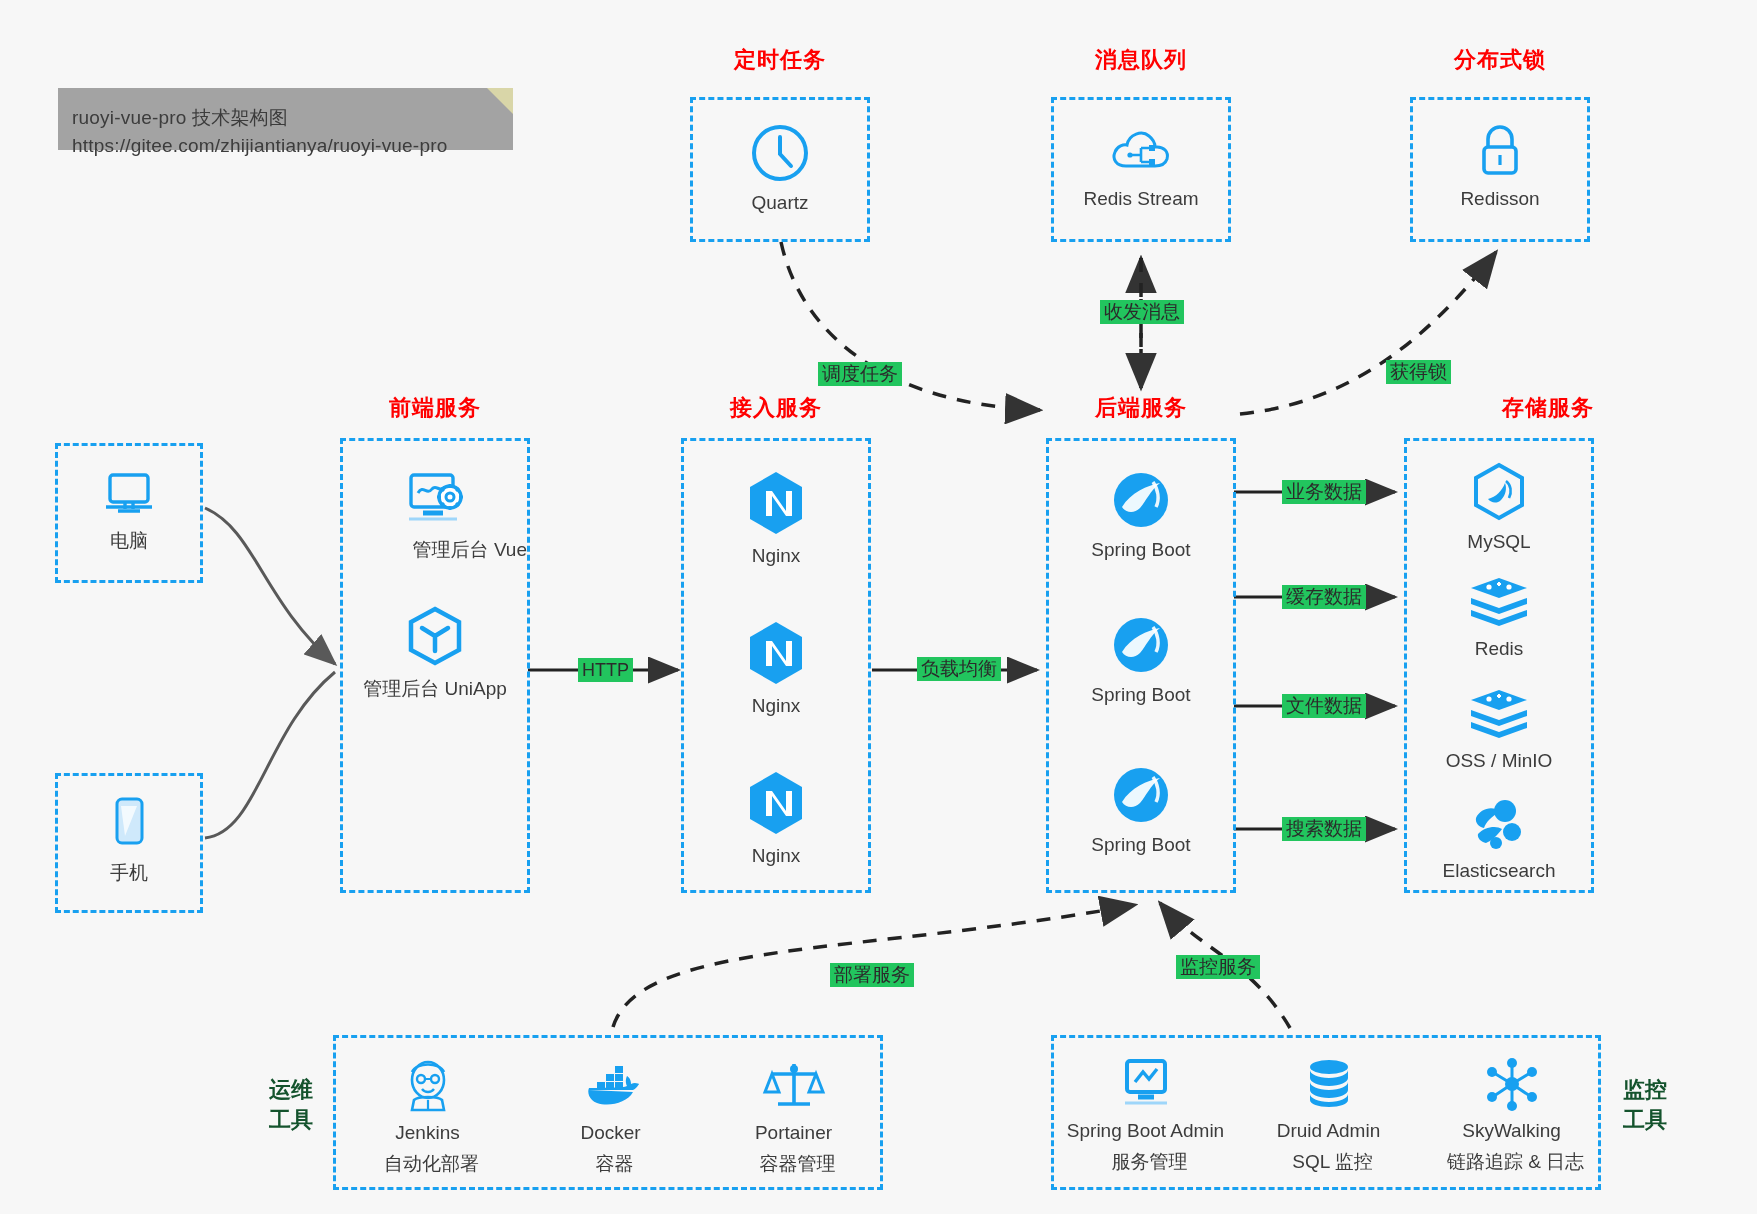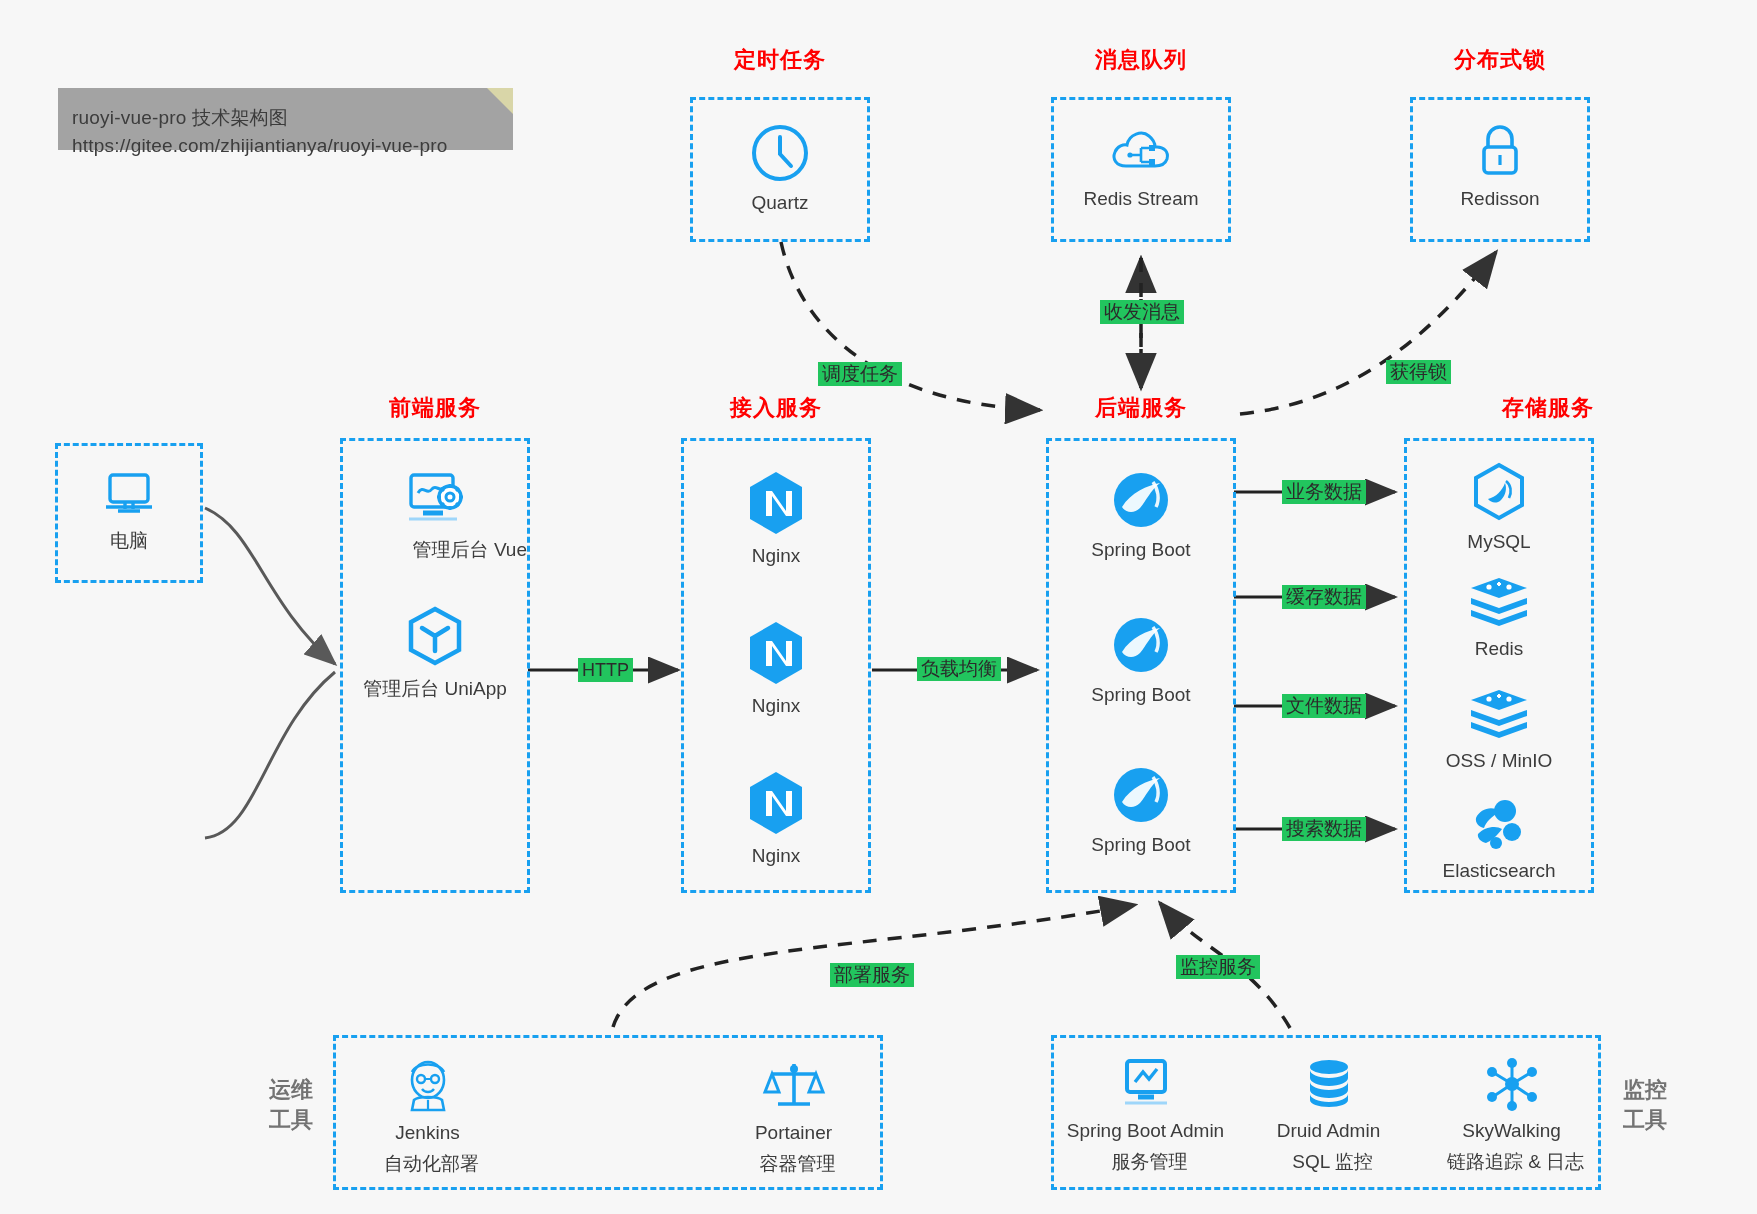--- a/index.html
+++ b/index.html
@@ -144,6 +144,15 @@
     </div>
   </div>
 
+  <div class="box" style="left:55px;top:773px;width:148px;height:140px;">
+    <div class="cell" style="top:18px;">
+      <svg class="ico" width="46" height="60" viewBox="0 0 46 60">
+        <rect x="11" y="5" width="25" height="44" rx="5" fill="#cfe9fb" stroke="#18a0f0" stroke-width="3"></rect>
+        <path d="M15 12 L31 12 L19 42 Z" fill="#ffffff" opacity=".75"></path>
+      </svg>
+      <div class="lbl">手机</div>
+    </div>
+  </div>
 
   <div class="gtitle" style="left:340px;top:393px;width:190px;">前端服务</div>
   <div class="box" style="left:340px;top:438px;width:190px;height:455px;">

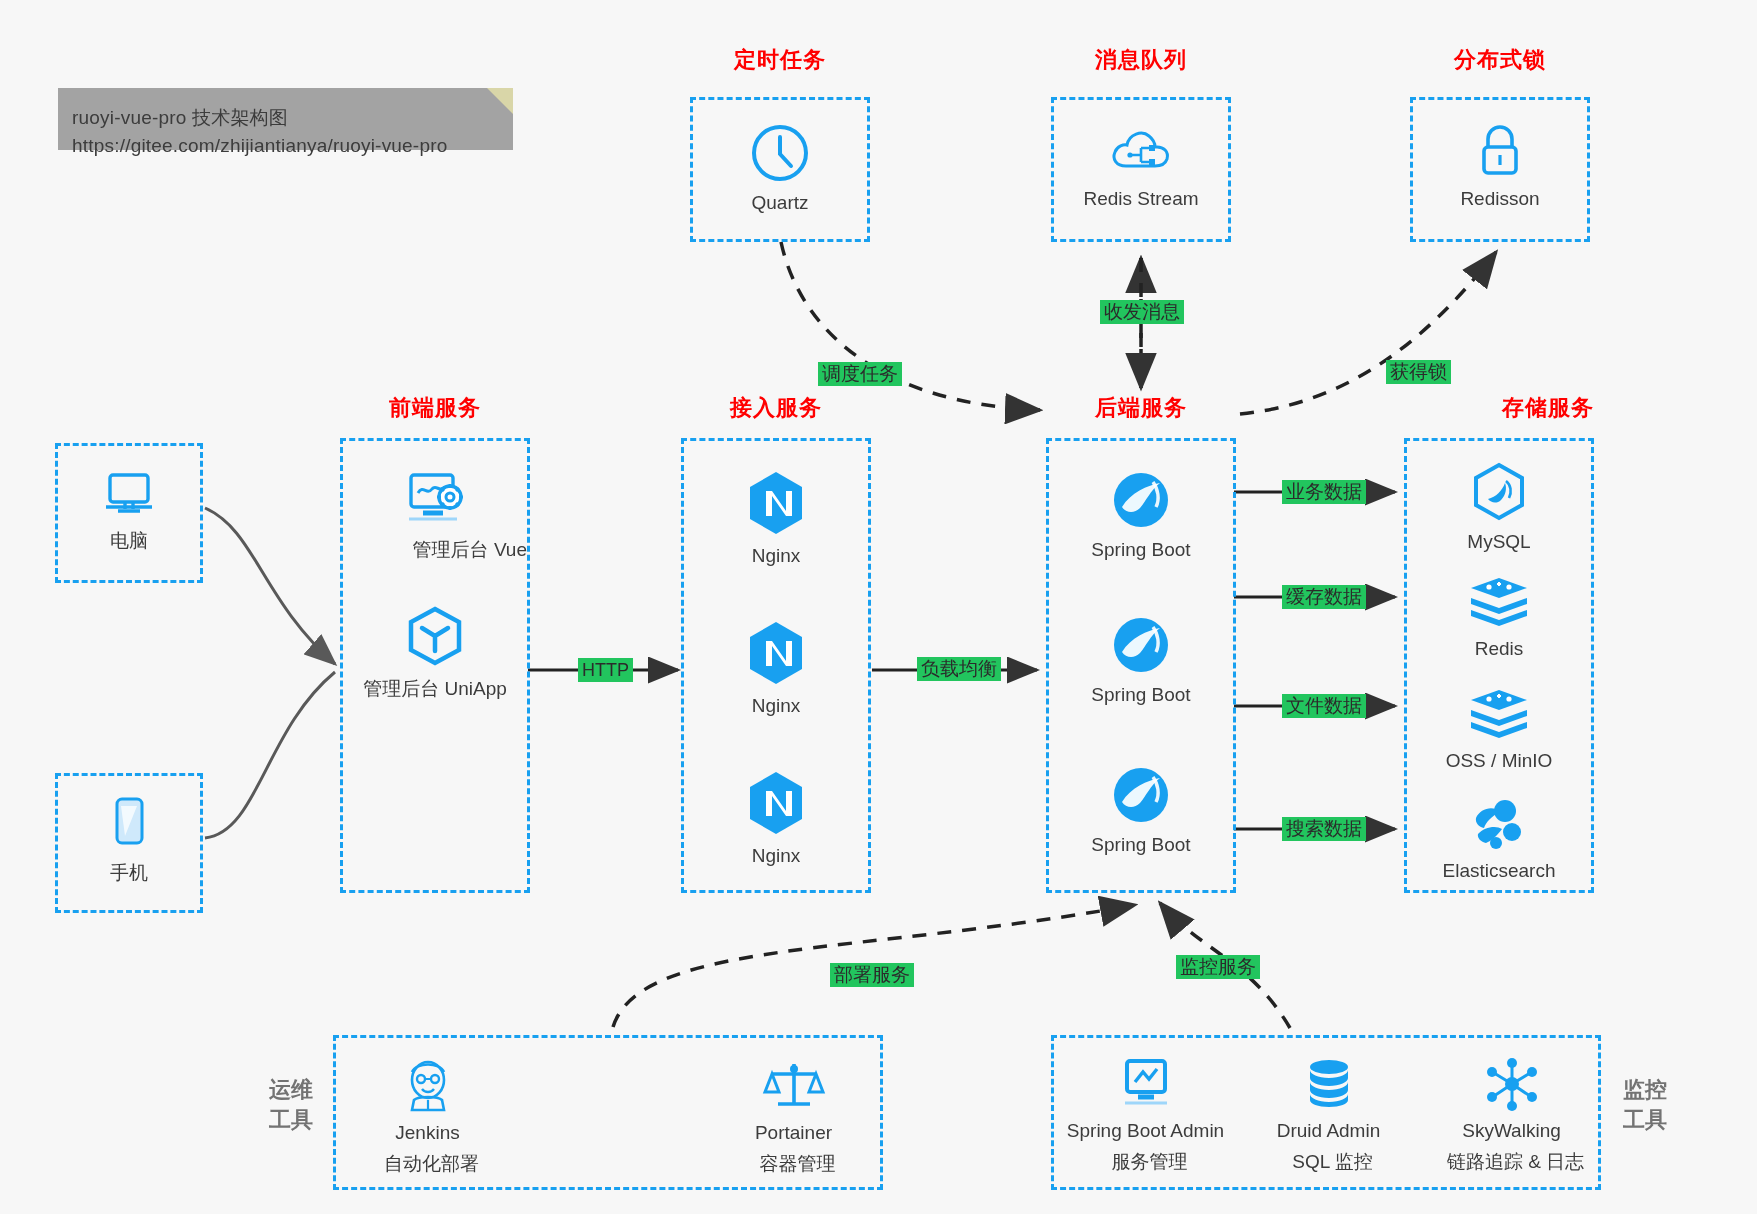--- a/index.html
+++ b/index.html
@@ -43,7 +43,7 @@
   }
   .elabel.cn { font-size:19px; }
 
-  .sideTitle { position:absolute; color:#737373; font-weight:bold; font-size:22px; text-align:center; line-height:30px; }
+  .sideTitle { position:absolute; color:#14532d; font-weight:bold; font-size:22px; text-align:center; line-height:30px; }
 </style>
 </head>
 <body>

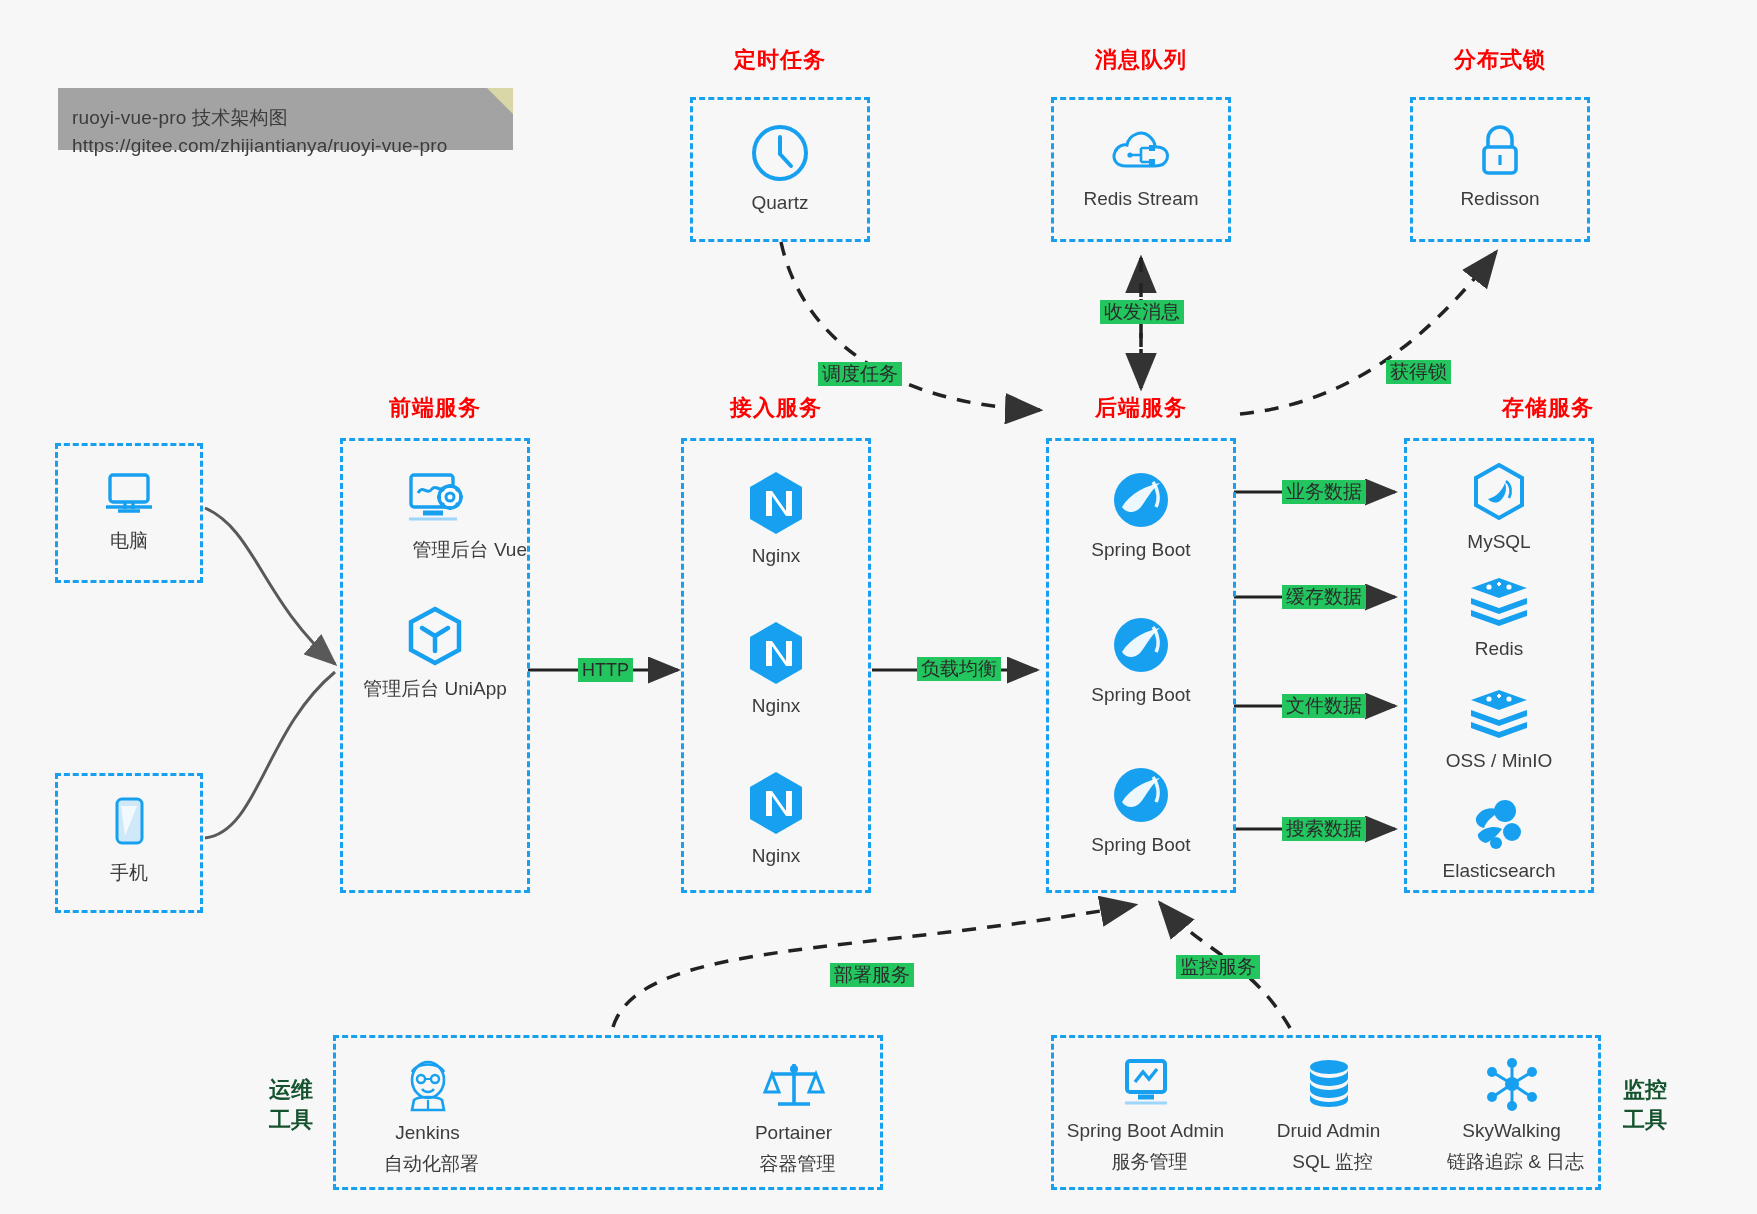--- a/index.html
+++ b/index.html
@@ -293,6 +293,21 @@
       <div class="lbl">Jenkins</div>
       <div class="lbl sub">自动化部署</div>
     </div>
+    <div class="cell" style="left:183px;top:18px;width:183px;">
+      <svg class="ico" width="64" height="58" viewBox="0 0 64 58">
+        <g fill="#18a0f0">
+          <rect x="18" y="26" width="8" height="7"></rect>
+            <rect x="27" y="26" width="8" height="7"></rect>
+          <rect x="36" y="26" width="8" height="7"></rect>
+            <rect x="27" y="18" width="8" height="7"></rect>
+          <rect x="36" y="18" width="8" height="7"></rect>
+            <rect x="36" y="10" width="8" height="7"></rect>
+        </g>
+        <path d="M10 34 C10 34 46 34 54 34 C58 32 60 28 60 28 C60 28 56 26 52 28 C52 22 48 20 48 20 C46 24 47 28 48 30 C46 32 14 32 10 32 C8 36 10 44 18 47 C30 51 48 47 54 36" fill="#18a0f0"></path>
+      </svg>
+      <div class="lbl">Docker</div>
+      <div class="lbl sub">容器</div>
+    </div>
     <div class="cell" style="left:366px;top:18px;width:183px;">
       <svg class="ico" width="64" height="58" viewBox="0 0 64 58">
         <path d="M32 8 L32 48 M16 48 L48 48" stroke="#18a0f0" stroke-width="3.6" fill="none"></path>

